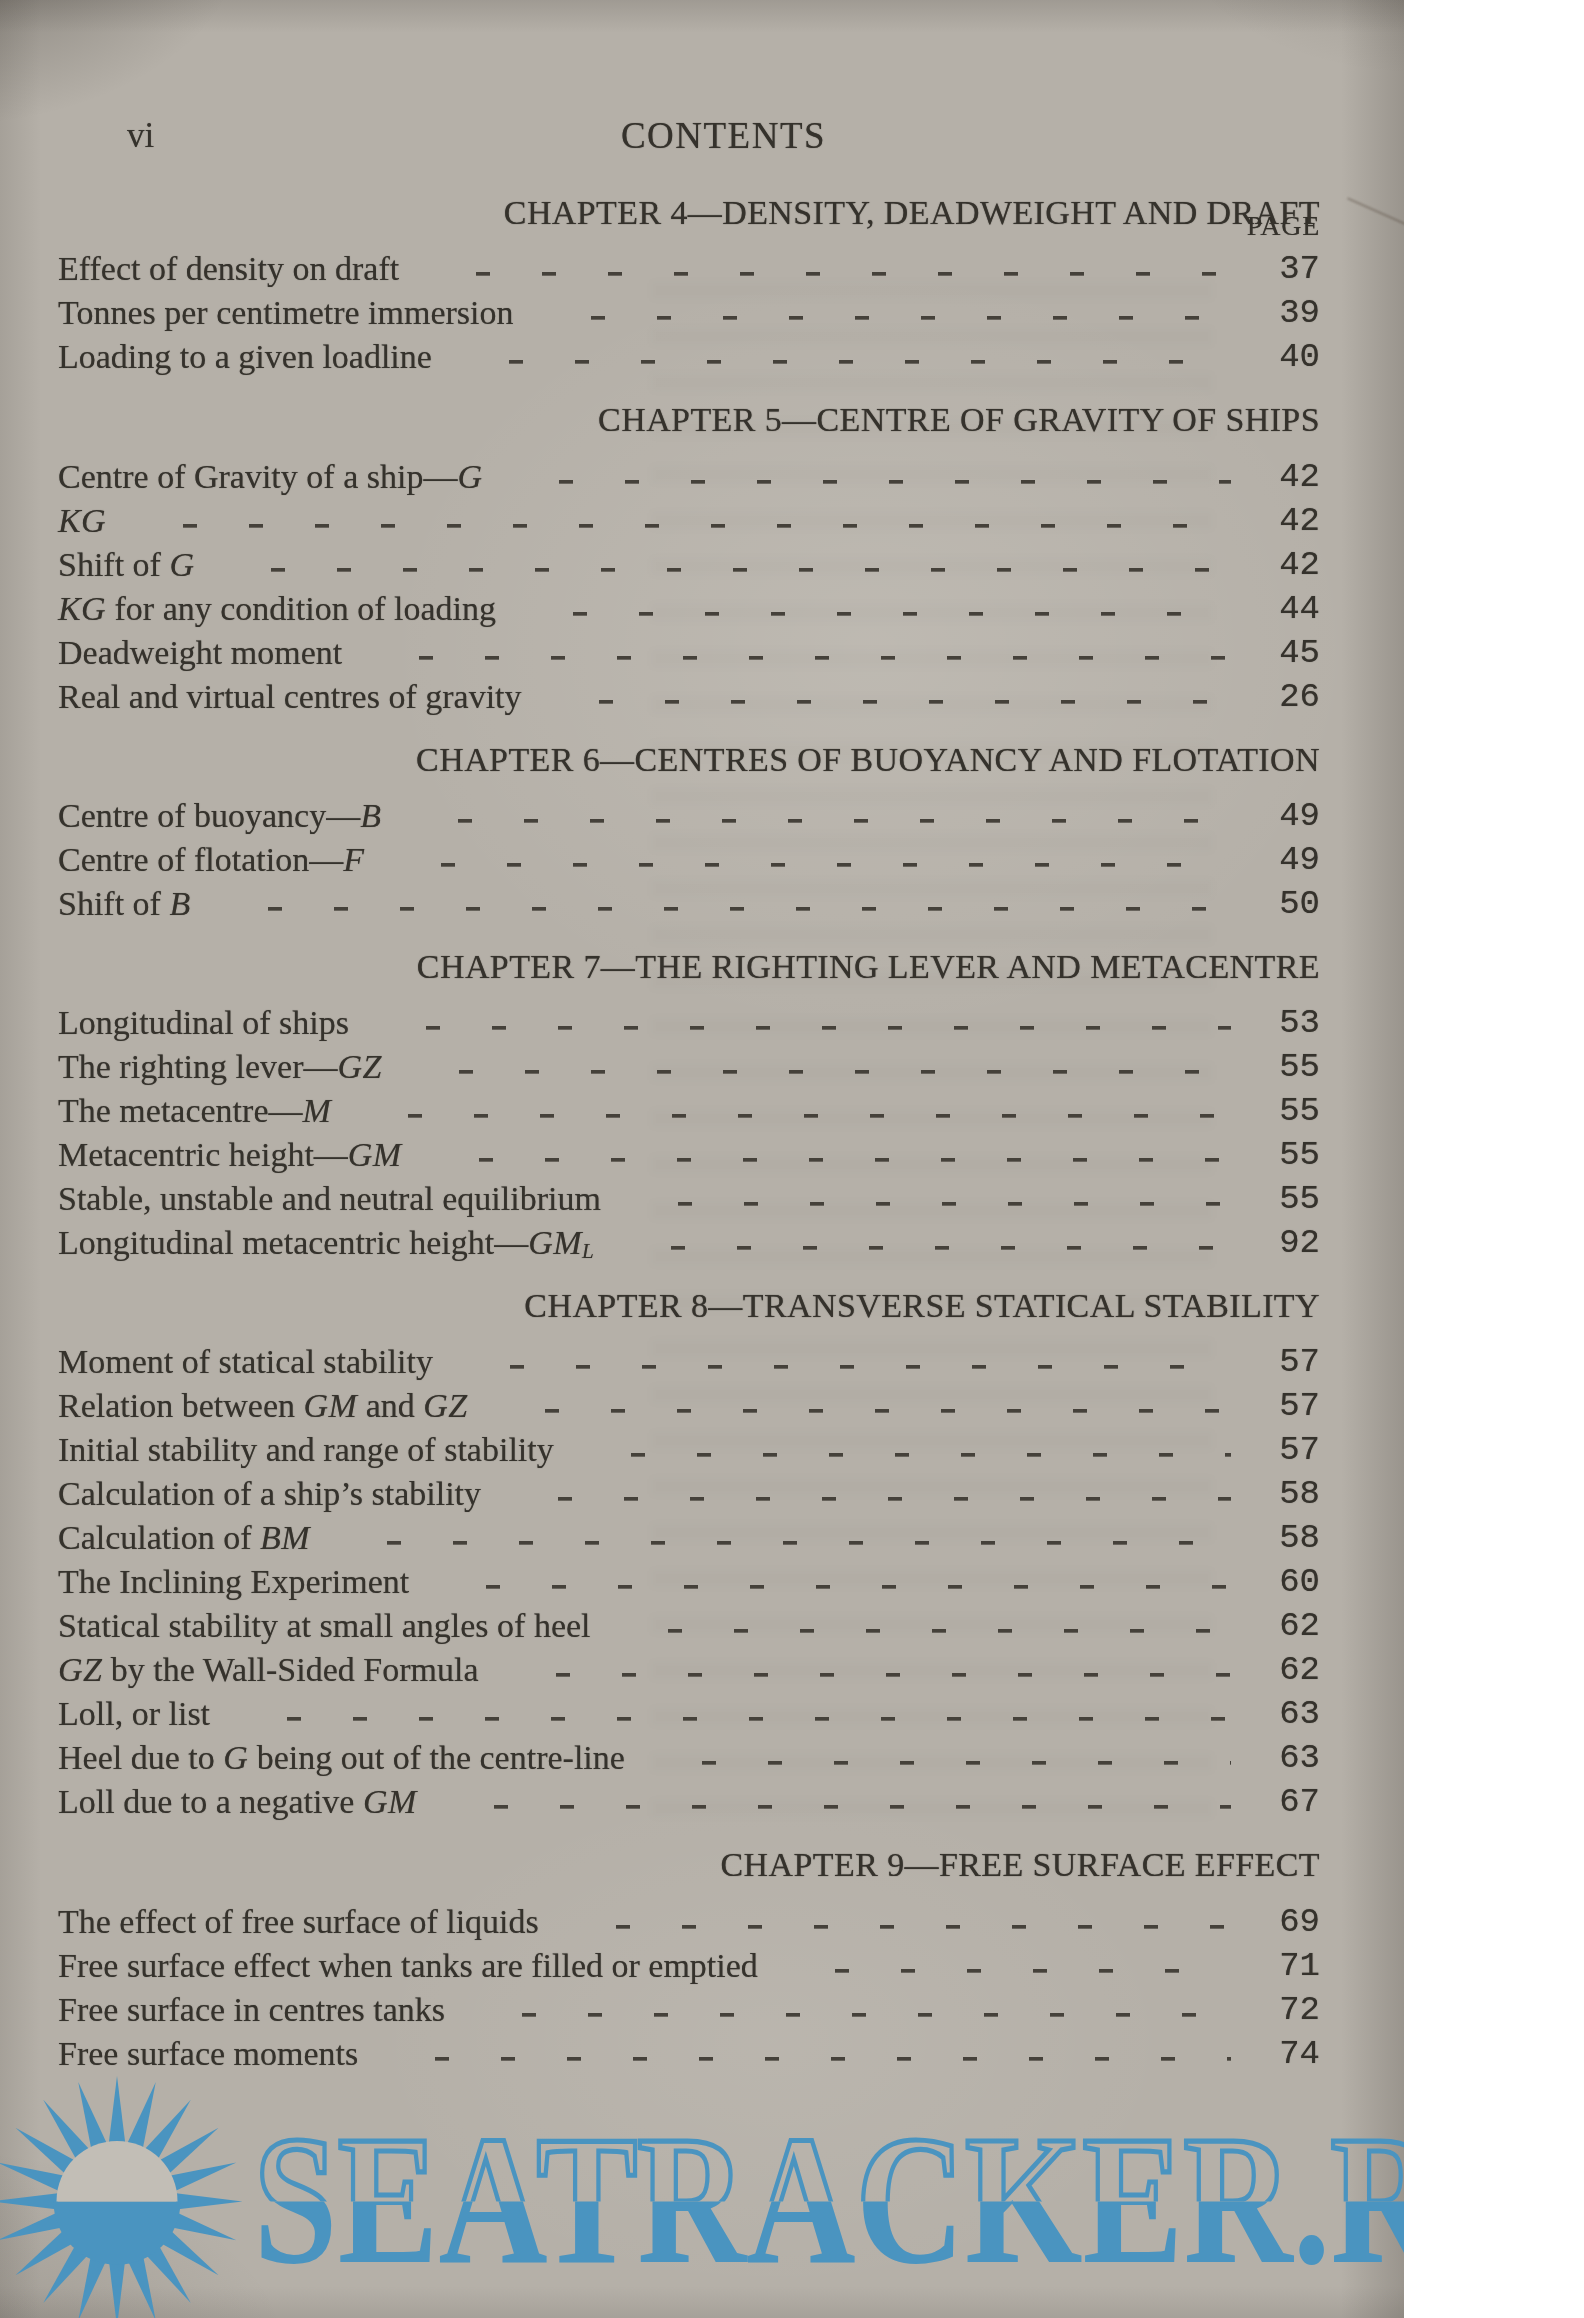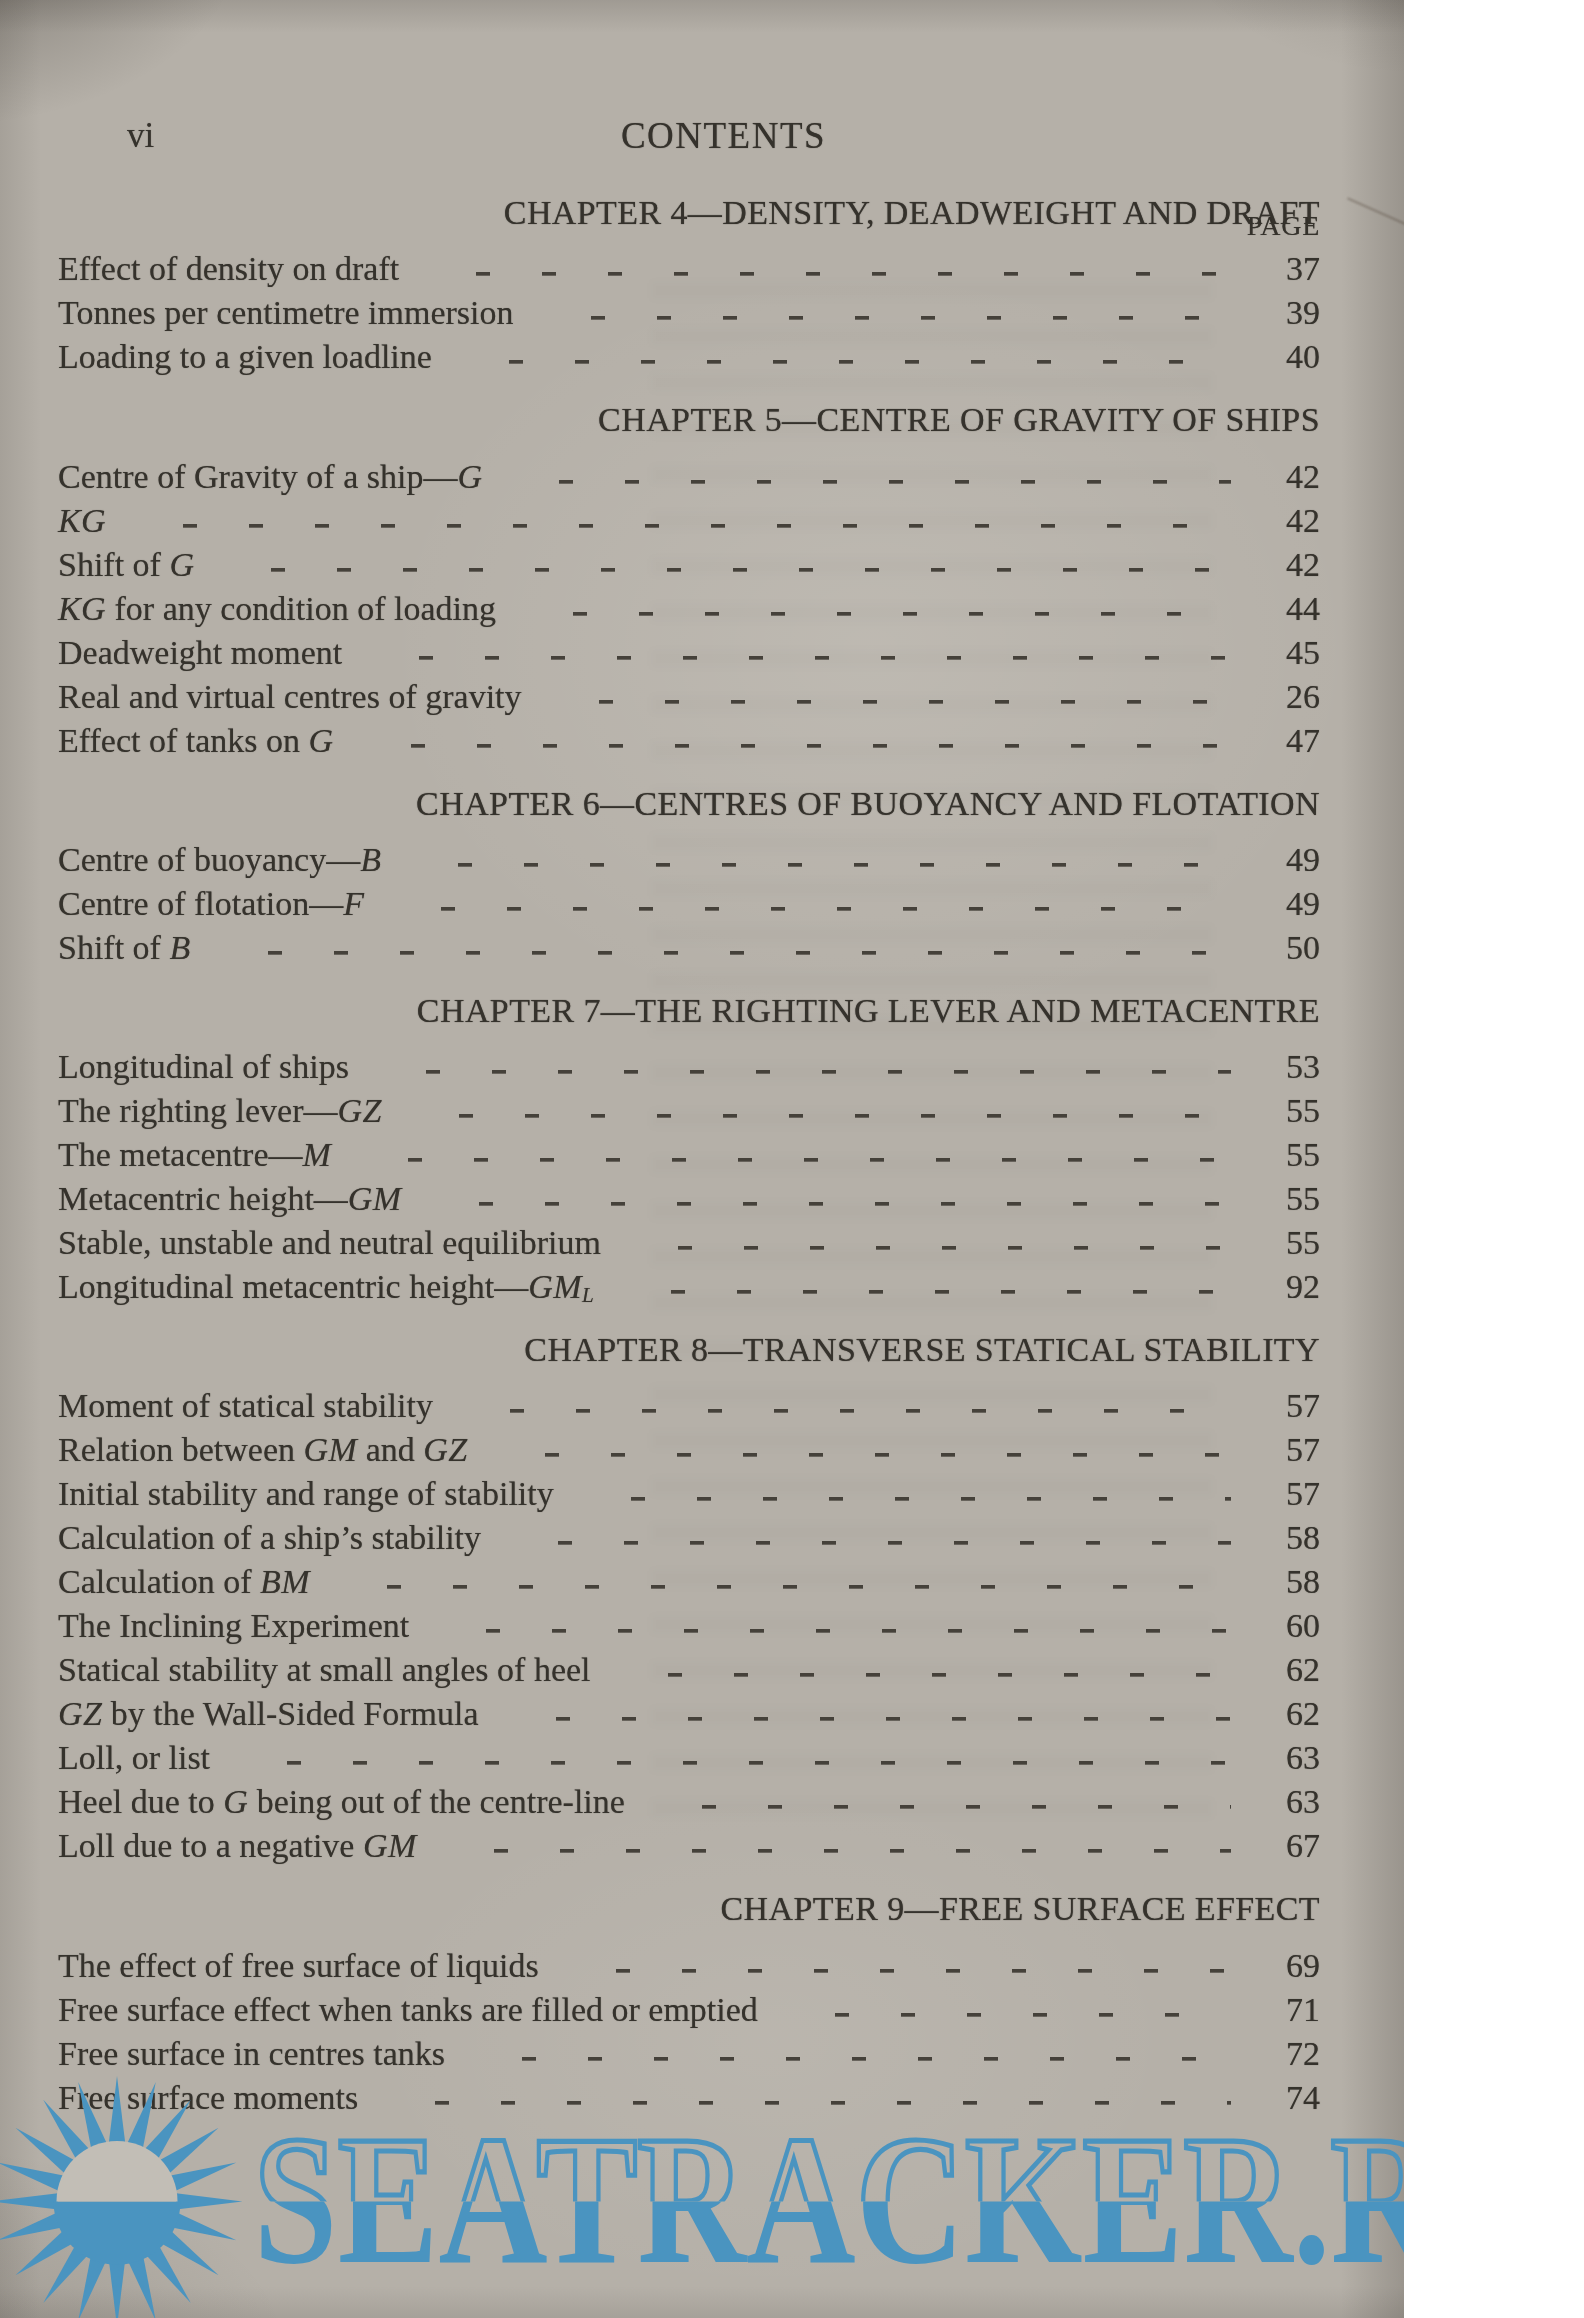--- a/index.html
+++ b/index.html
@@ -95,6 +95,7 @@
     flex: 0 0 70px;
     text-align: right;
     text-shadow: 0 0 0.9px rgba(50,46,40,0.62);
+    font-family: Liberation Mono, monospace;
   }
 
   

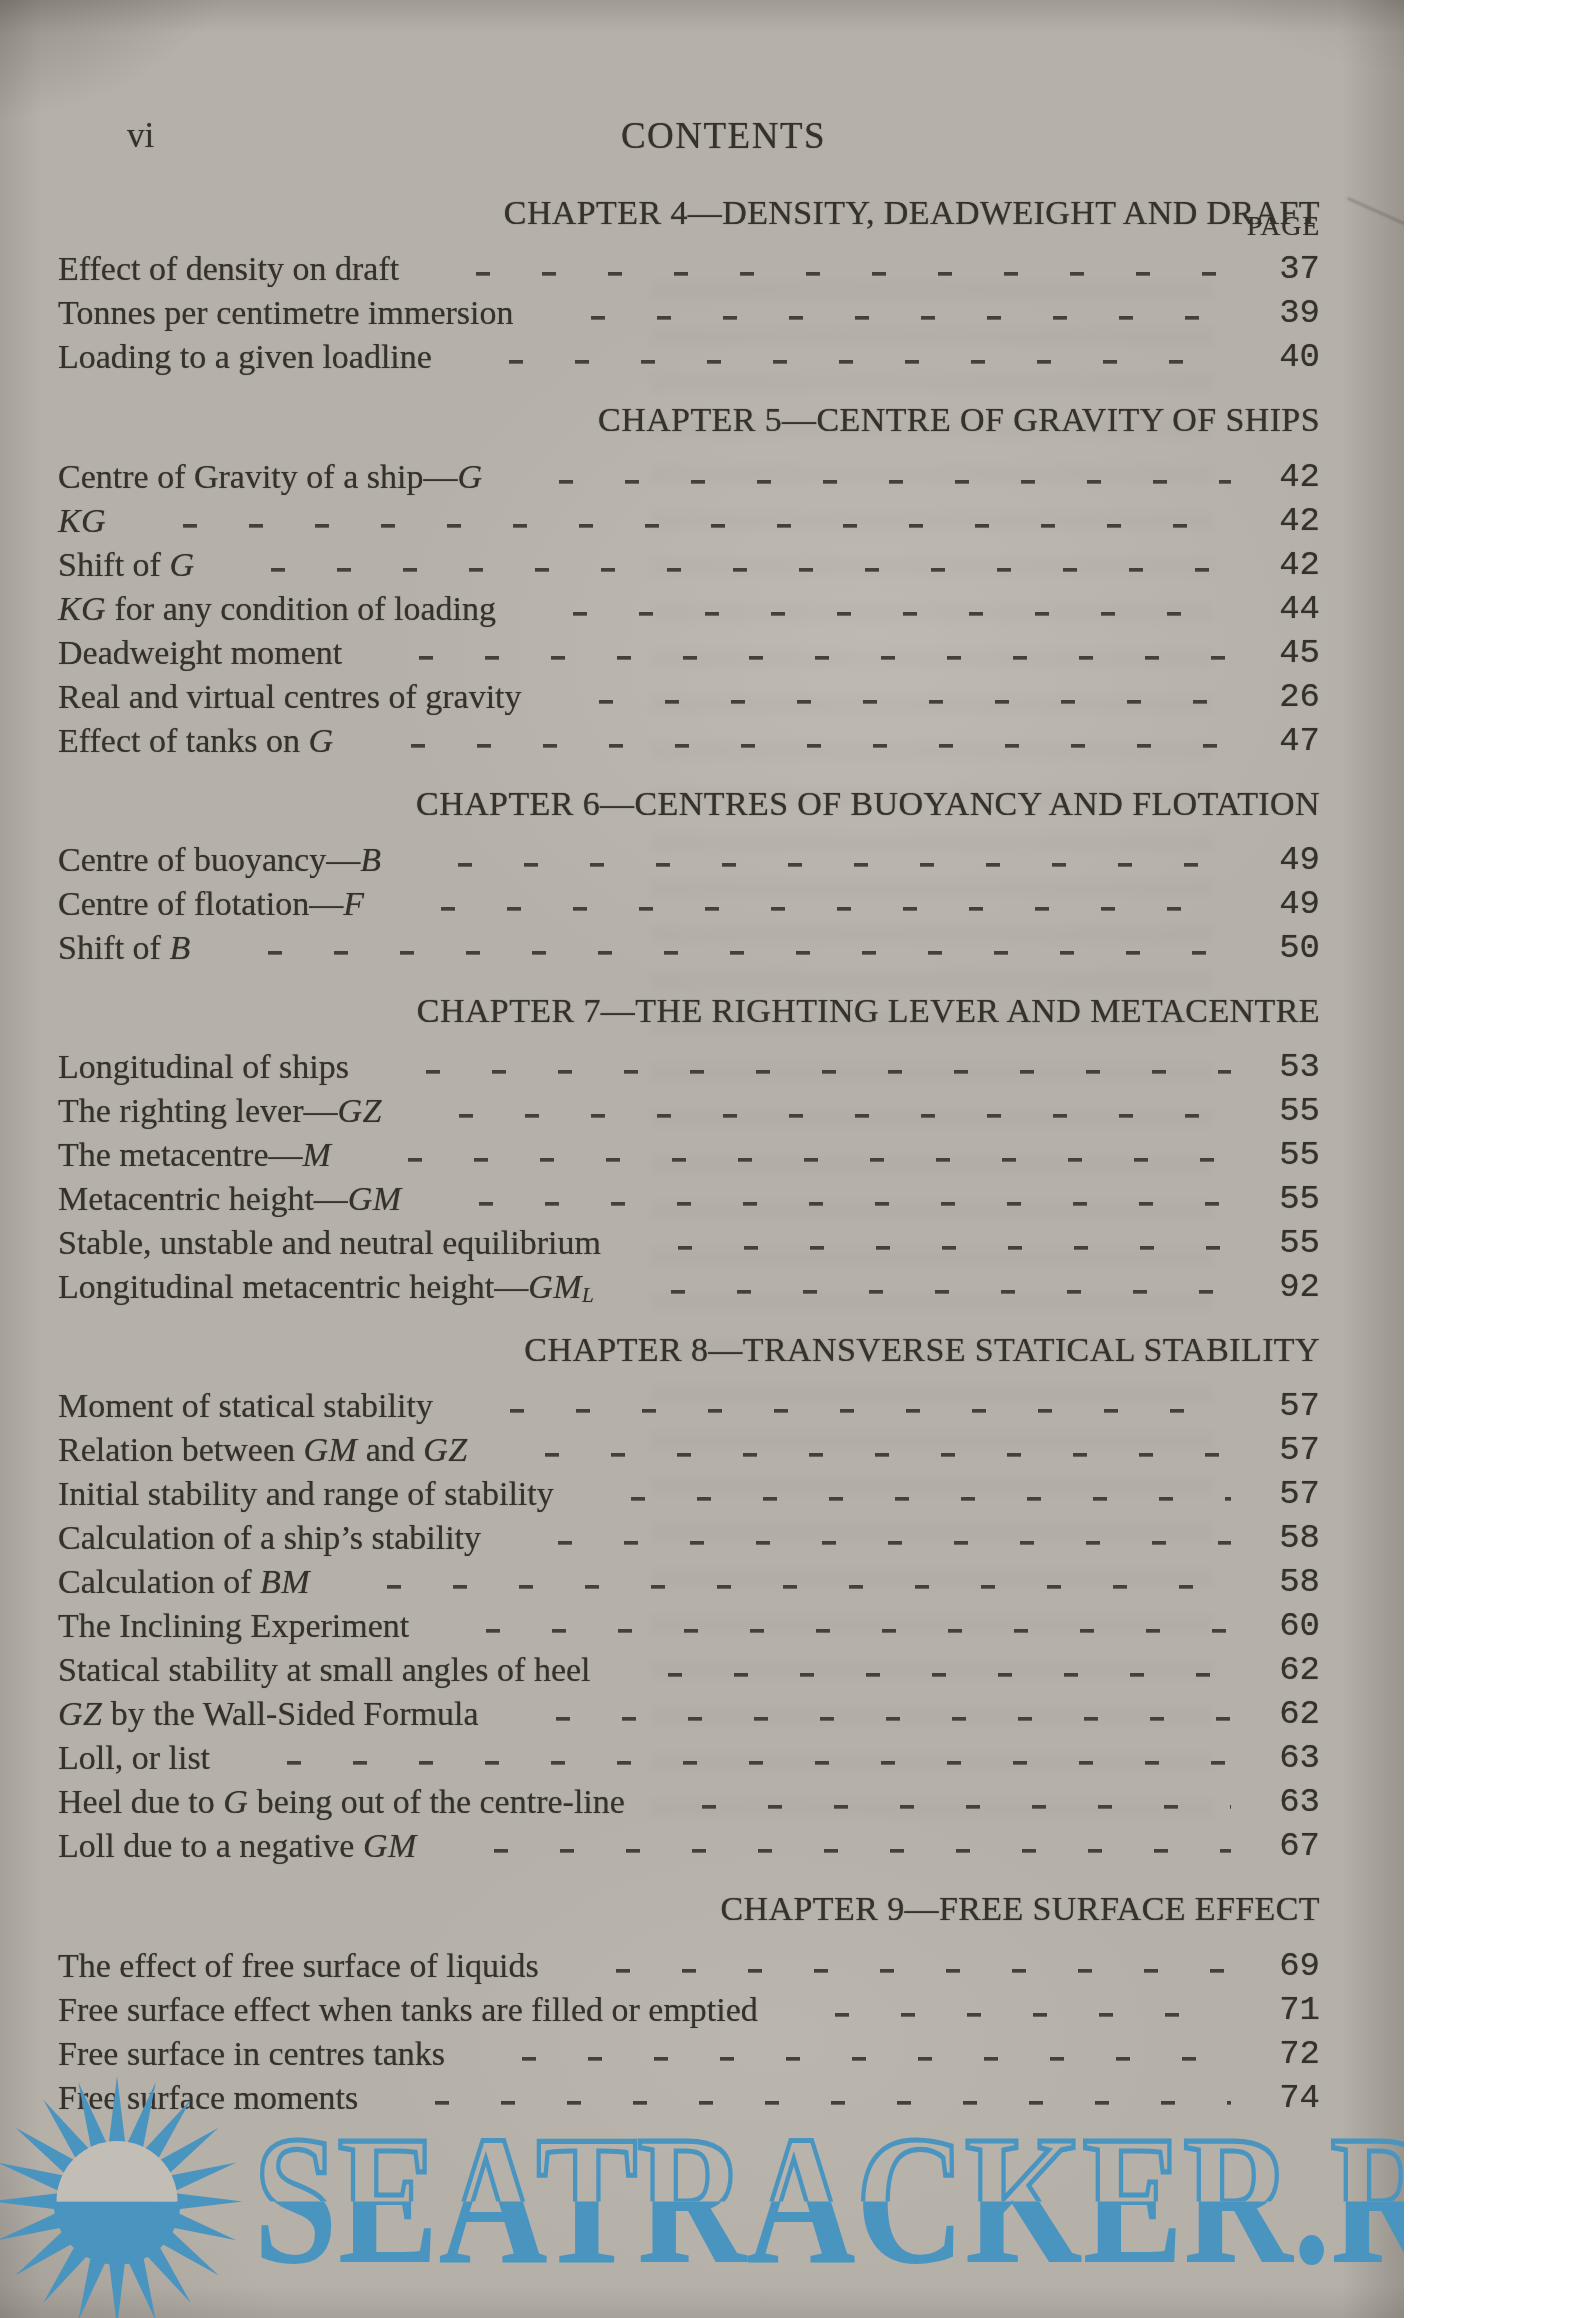--- a/index.html
+++ b/index.html
@@ -205,11 +205,6 @@
       <span class="toc-page">26</span>
     </div>
 
-    <div class="toc-row">
-      <span class="toc-title">Effect of tanks on <i>G</i></span>
-      <span class="toc-leader"></span>
-      <span class="toc-page">47</span>
-    </div>
   </div>
     </div>
 

